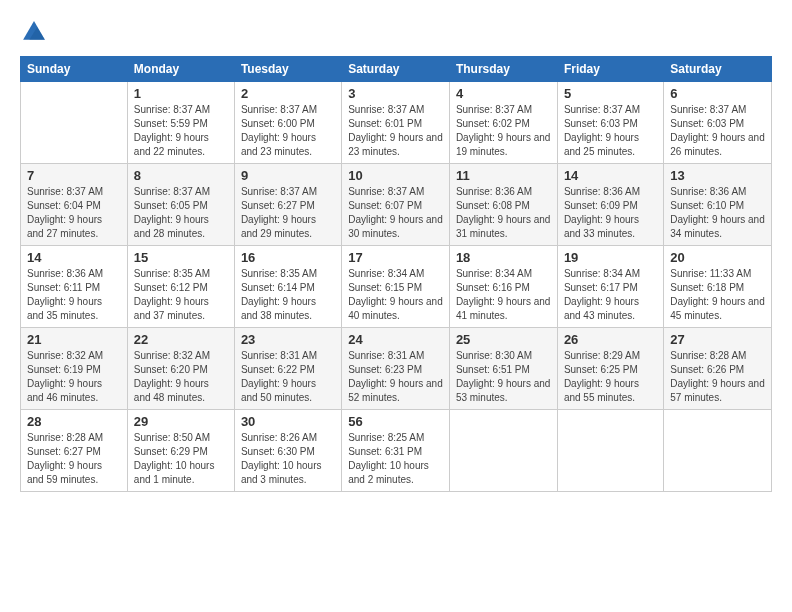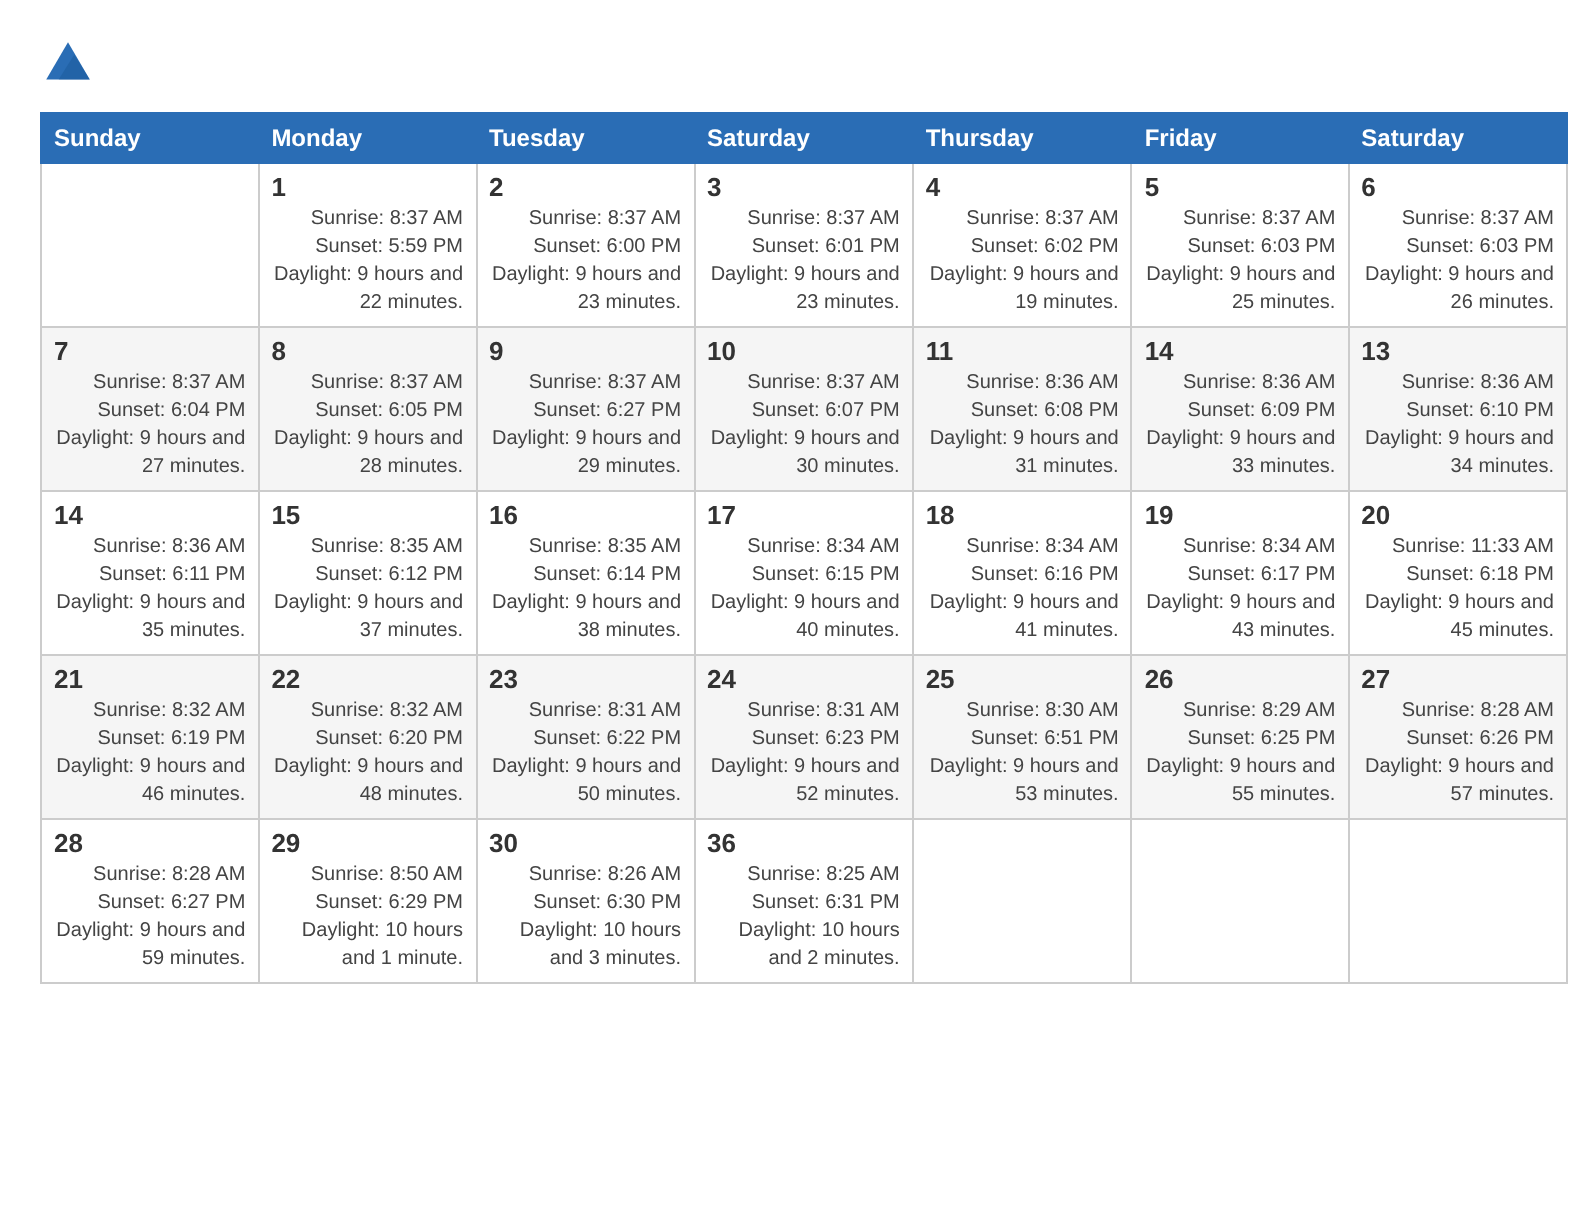--- a/index.html
+++ b/index.html
@@ -13,7 +13,7 @@
     .page {
       width: 792px;
       min-height: 612px;
-      padding: 18px 8px 10px 20px;
+      padding: 18px 20px 10px 20px;
     }
     .header {
       display: flex;

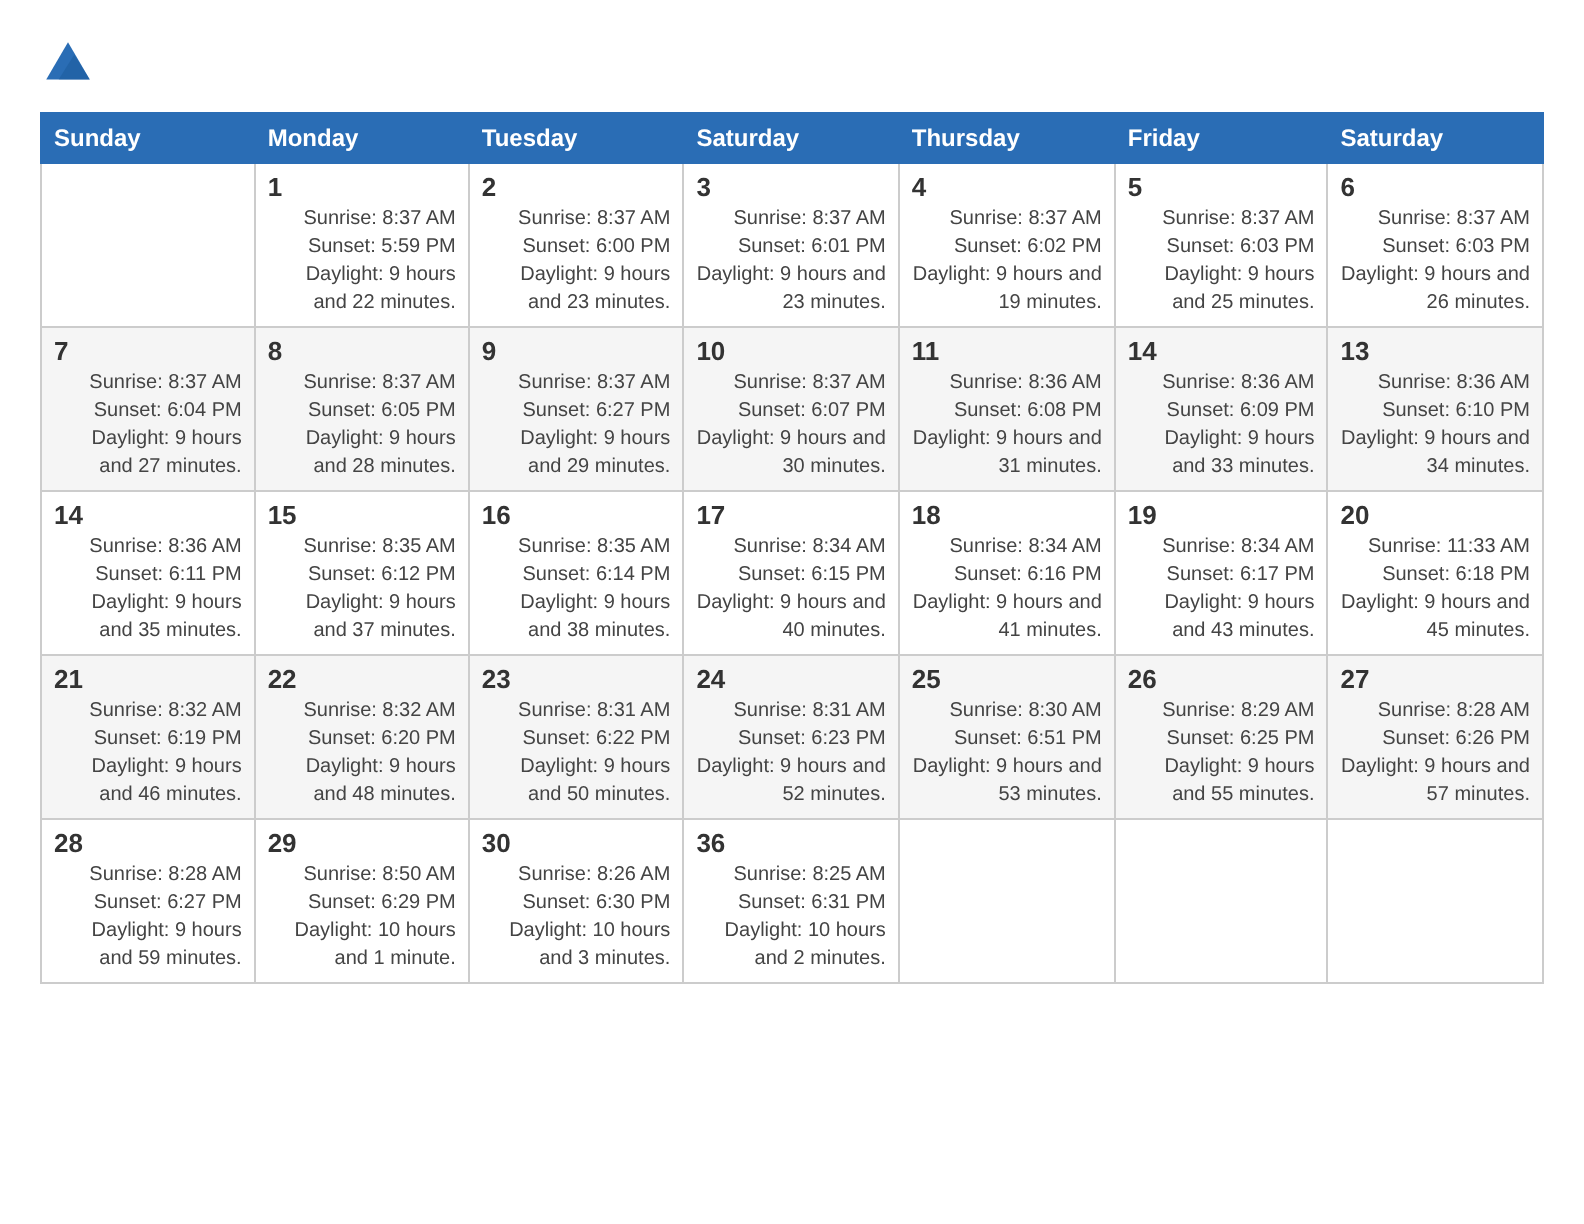--- a/index.html
+++ b/index.html
@@ -89,7 +89,6 @@
       color: #444;
       font-size: 10px;
       line-height: 1.4;
-      text-align: right;
     }
     .empty {
       background: #fff !important;

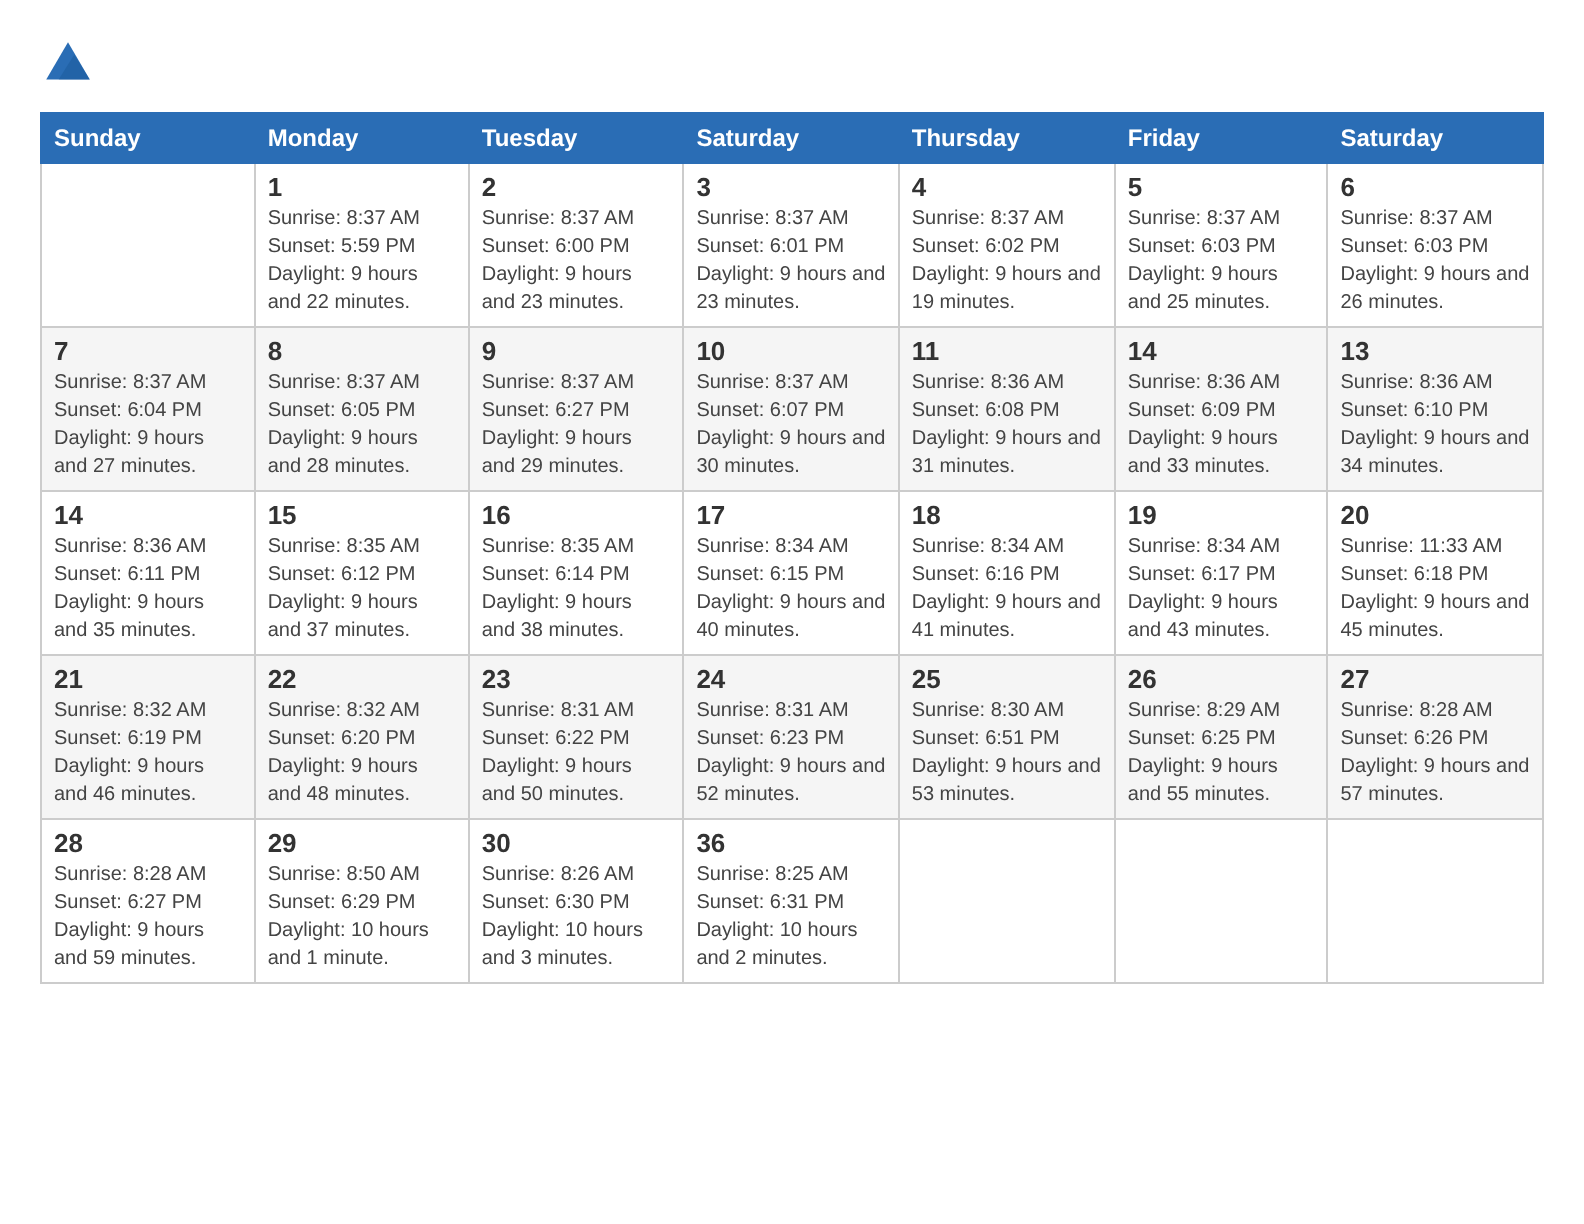--- a/index.html
+++ b/index.html
@@ -379,7 +379,7 @@
         </div>
       </td>
           <td>
-        <span class="day-number">36</span>
+        <span class="day-number">56</span>
         <div class="day-info">
           <span>Sunrise: 8:25 AM</span><br>
           <span>Sunset: 6:31 PM</span><br>

